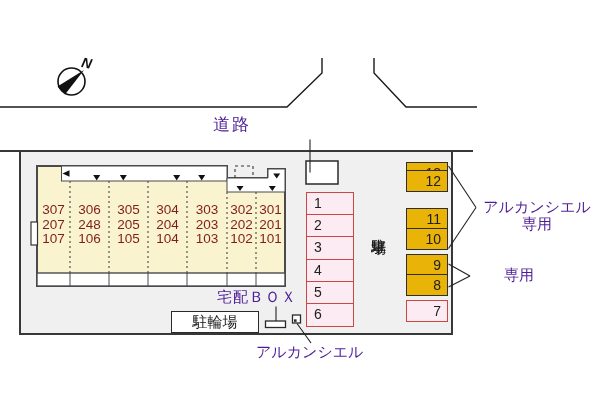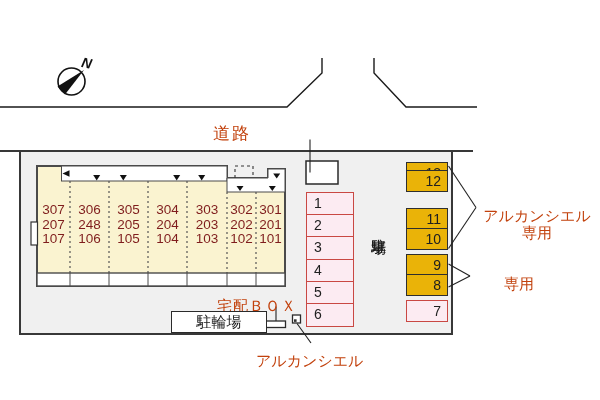--- a/index.html
+++ b/index.html
@@ -6,7 +6,7 @@
   .canvas{position:relative;width:600px;height:400px;background:#ffffff;overflow:hidden;
           font-family:"Liberation Sans",sans-serif;color:#1a1a1a;}
   .layer{position:absolute;left:0;top:0;}
-  .lbl{position:absolute;color:#c2410c;white-space:nowrap;line-height:1.1;margin-top:9px;}
+  .lbl{position:absolute;color:#4c1d95;white-space:nowrap;line-height:1.1;}
   .lbl-road{font-size:17px;letter-spacing:2px;}
   .lbl-std{font-size:15px;}
   .lbl-center{text-align:center;white-space:normal;}

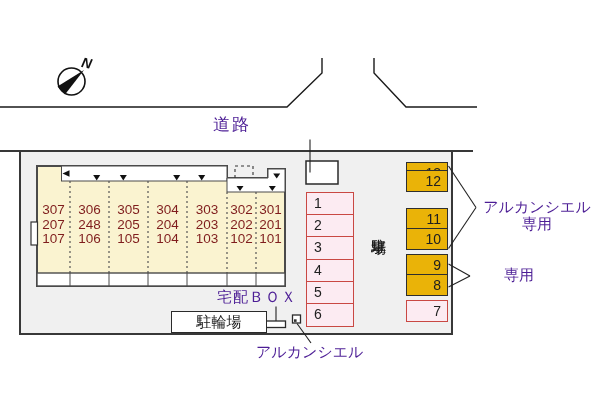--- a/index.html
+++ b/index.html
@@ -18,7 +18,7 @@
   .stall-pink{background:#fcebf2;border:1.5px solid #c94843;}
   .left-col .stall{left:306px;width:48px;height:23.7px;padding:2px 0 0 7px;}
   .right-col .stall{left:406px;width:42px;height:21.8px;text-align:right;padding:2px 6px 0 0;}
-  .kiosk-box{position:absolute;left:171px;top:311px;width:96px;height:22px;box-sizing:border-box;
+  .kiosk-box{position:absolute;left:171px;top:311px;width:88px;height:22px;box-sizing:border-box;
              background:#ffffff;border:1.6px solid #2a2a2a;text-align:center;
              font-size:15px;line-height:19px;}
   .vertical-lbl{position:absolute;left:371px;top:226px;writing-mode:vertical-rl;

